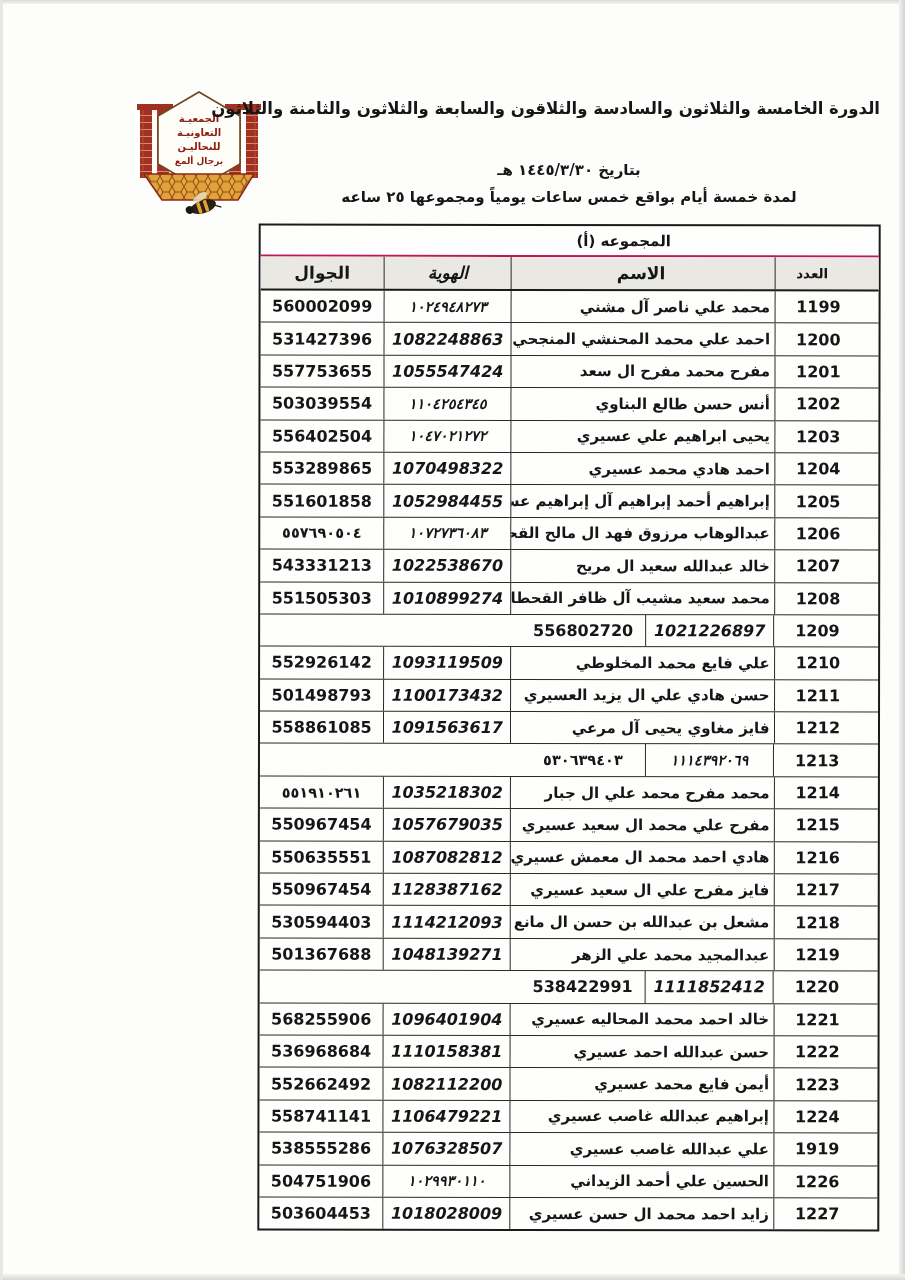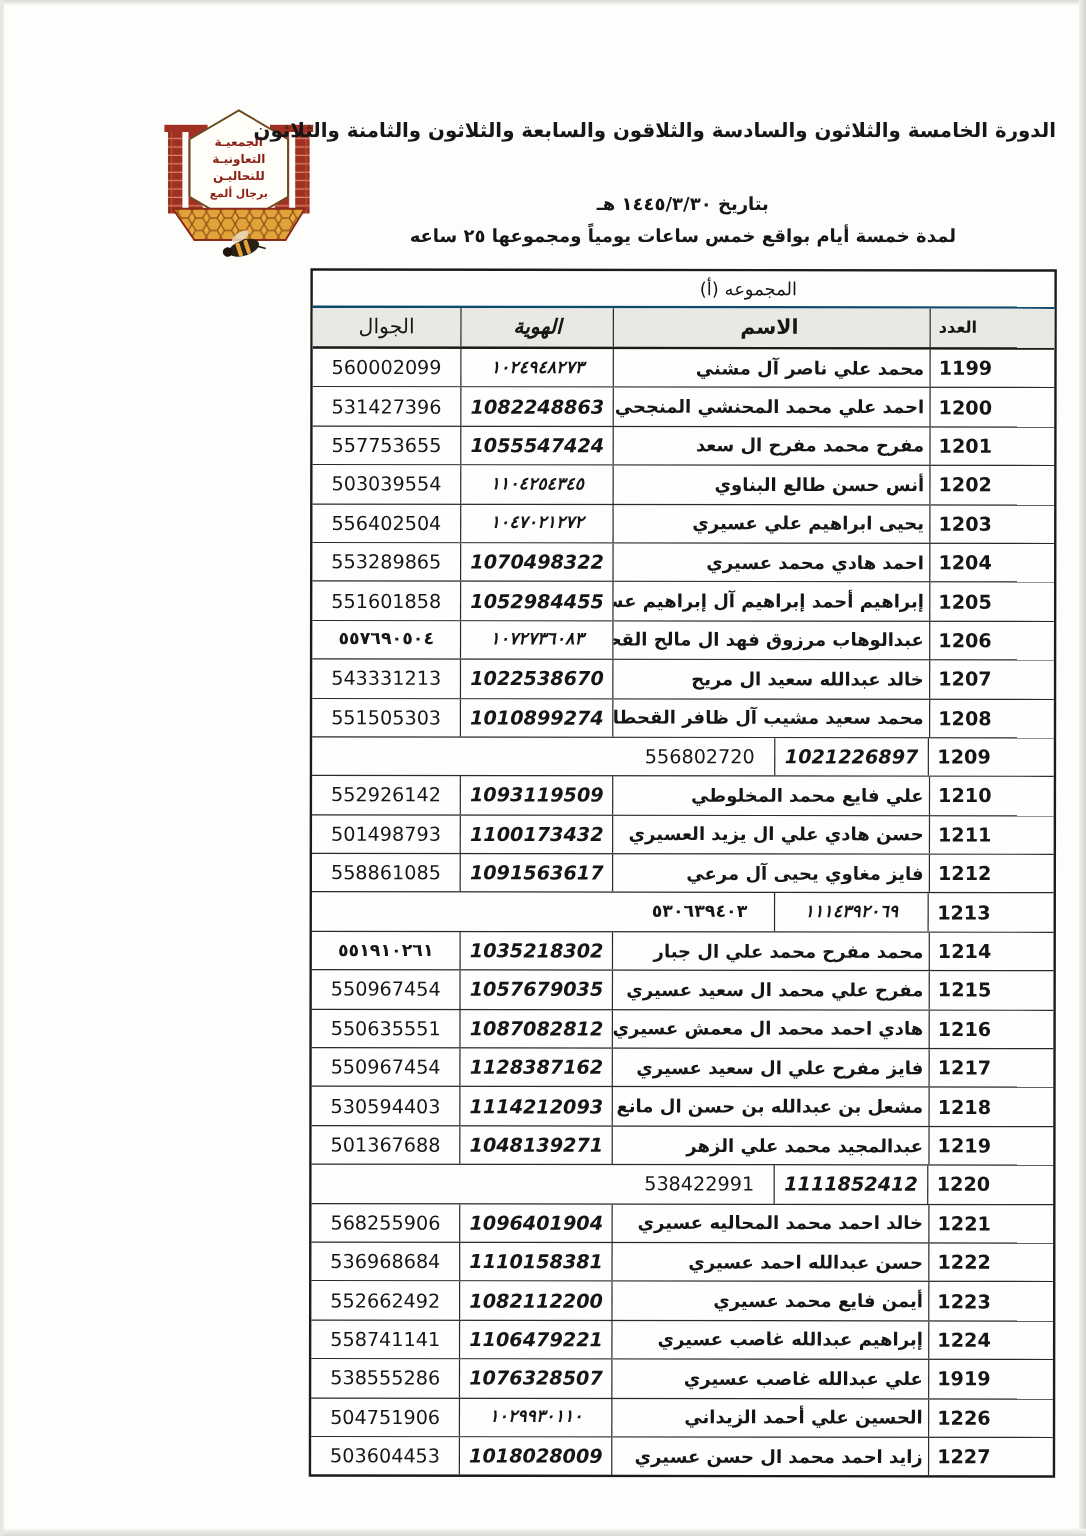--- a/index.html
+++ b/index.html
@@ -42,9 +42,9 @@
     box-sizing:border-box;
   }
   .group-row{
-    height:29px;border-bottom:2px solid #0c4a6e;
+    height:29px;border-bottom:2px solid #be185d;
     display:flex;align-items:center;justify-content:center;
-    font-size:15px;font-weight:normal;
+    font-size:15px;font-weight:bold;
   }
   .group-row span{transform:translateX(54px);}
   .hrow{

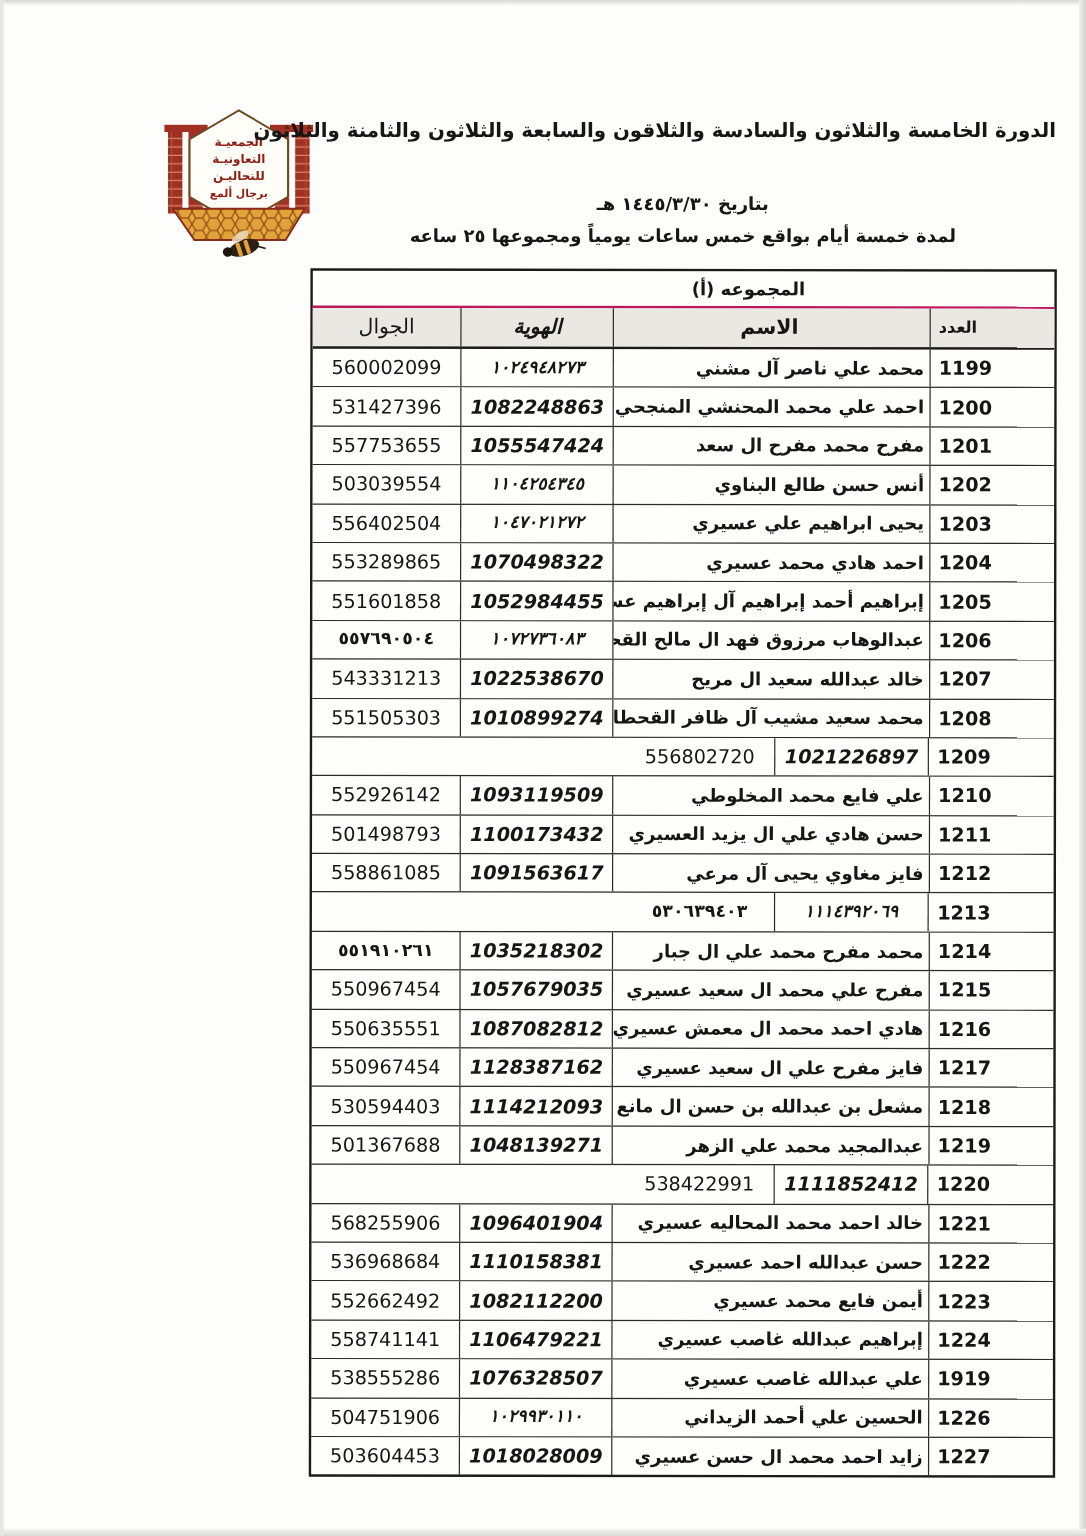--- a/index.html
+++ b/index.html
@@ -62,7 +62,7 @@
   .c-num {width:105px;justify-content:flex-end;padding-left:7px;font-size:16px;font-weight:bold;}
   .c-name{width:265px;justify-content:flex-start;padding-right:4px;font-size:15px;font-weight:bold;}
   .c-id  {width:128px;justify-content:center;font-size:16px;font-weight:bold;font-style:italic;}
-  .c-mob {width:124px;justify-content:center;font-size:16px;font-weight:normal;}
+  .c-mob {width:124px;justify-content:center;font-size:16px;font-weight:bold;}
   .hrow .c-num{font-size:13.5px;}
   .hrow .c-name,.hrow .c-id,.hrow .c-mob{justify-content:center;font-size:17px;}
   .arabic-digits{font-size:14.5px;letter-spacing:1.6px;font-weight:bold;}

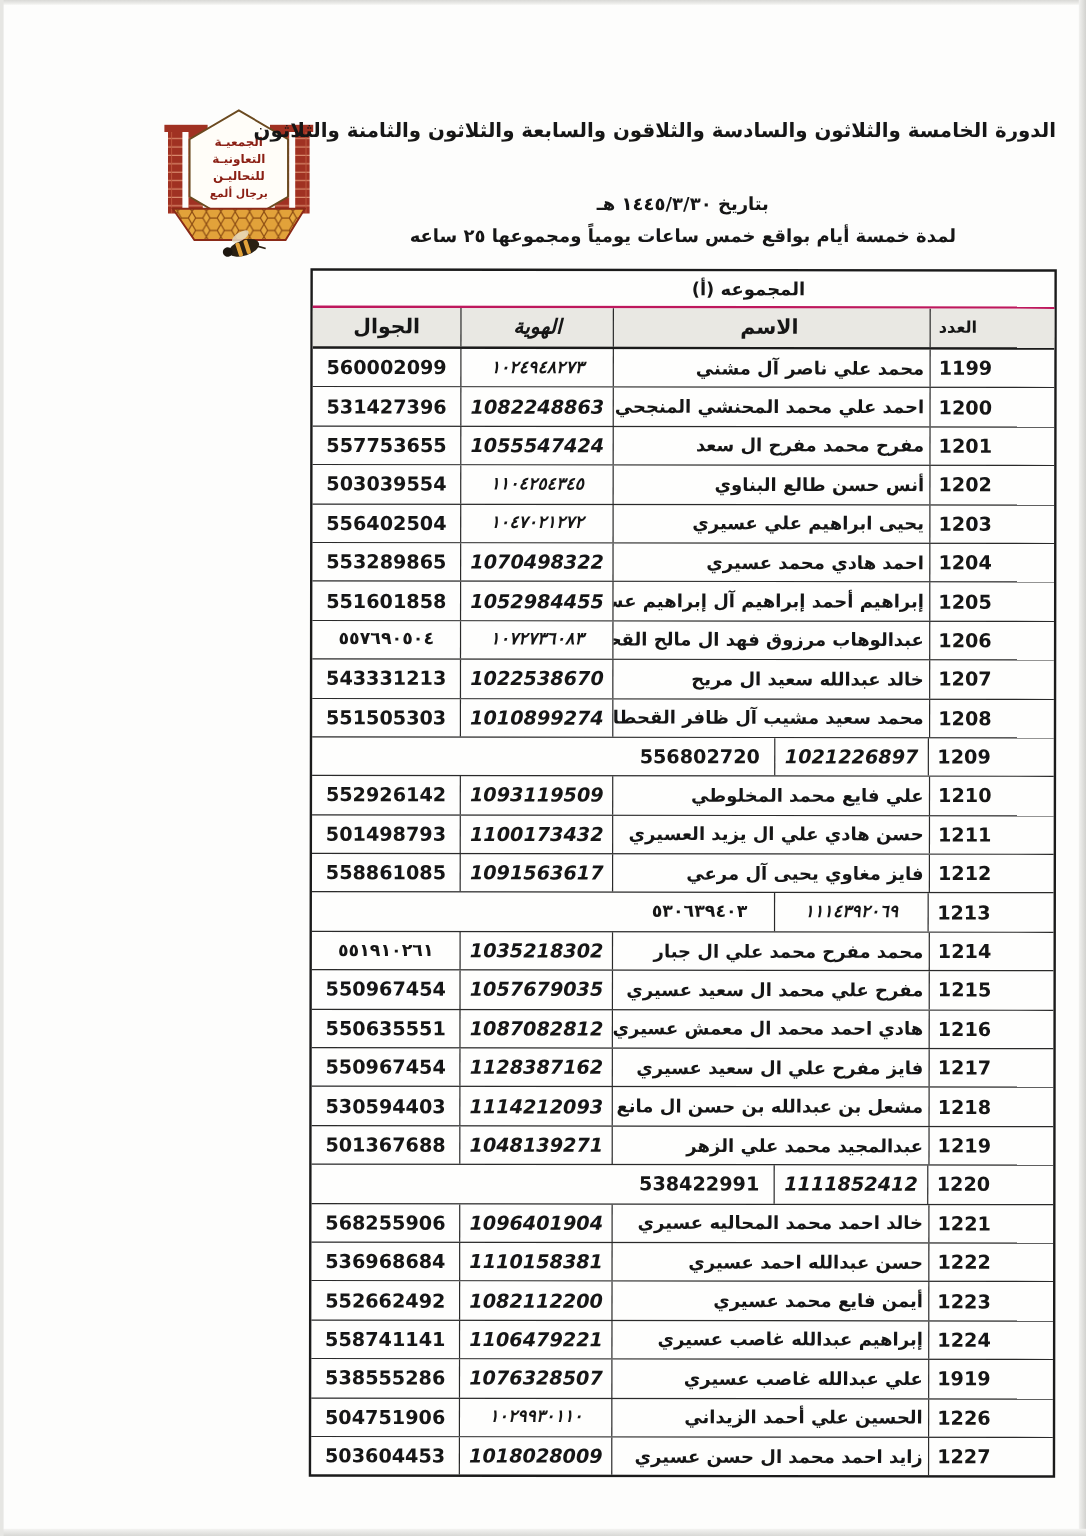--- a/index.html
+++ b/index.html
@@ -59,7 +59,7 @@
     overflow:hidden;white-space:nowrap;
   }
   .cell:last-child{border-left:none;}
-  .c-num {width:105px;justify-content:flex-end;padding-left:7px;font-size:16px;font-weight:bold;}
+  .c-num {width:105px;justify-content:flex-end;padding-left:21px;font-size:16px;font-weight:bold;}
   .c-name{width:265px;justify-content:flex-start;padding-right:4px;font-size:15px;font-weight:bold;}
   .c-id  {width:128px;justify-content:center;font-size:16px;font-weight:bold;font-style:italic;}
   .c-mob {width:124px;justify-content:center;font-size:16px;font-weight:bold;}

